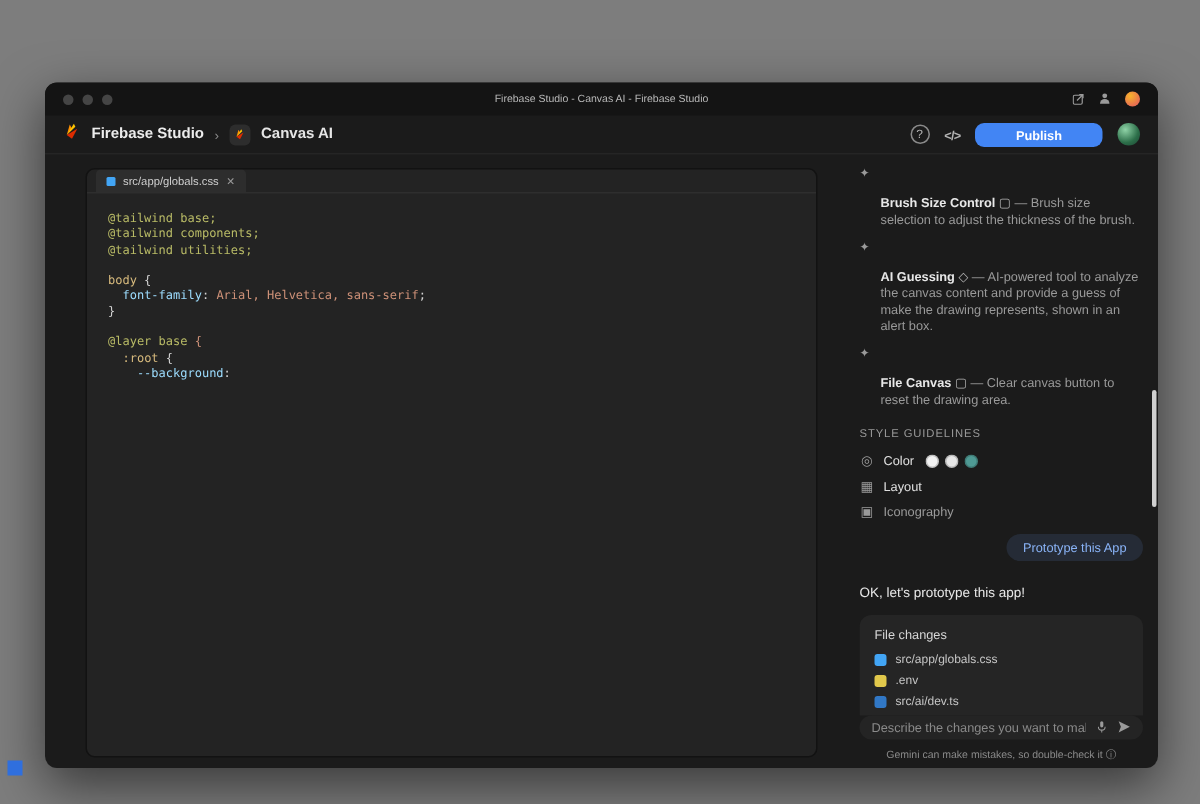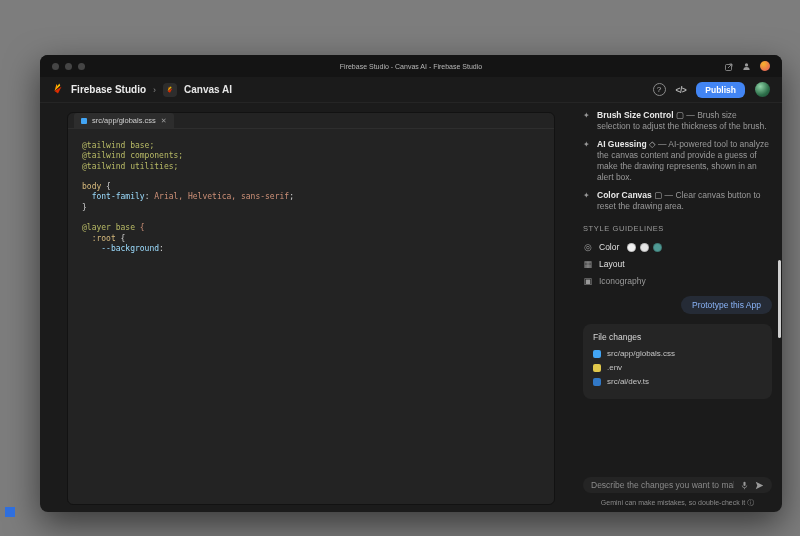--- a/index.html
+++ b/index.html
@@ -6,7 +6,7 @@
   html,body { width:800px; height:536px; overflow:hidden; }
   body { background:#7d7d7d; font-family:"Liberation Sans", sans-serif; position:relative; }
 
-  .window { position:absolute; left:40px; top:55px; width:742px; height:457px;
+  .window { position:absolute; left:30px; top:55px; width:742px; height:457px;
     background:#1b1b1b; border-radius:8px; box-shadow:0 12px 34px rgba(0,0,0,.55); overflow:hidden; }
 
   

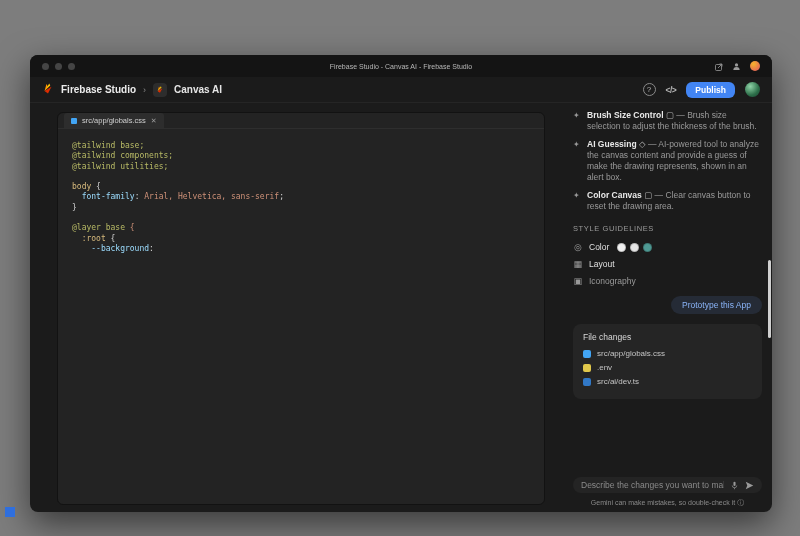--- a/index.html
+++ b/index.html
@@ -26,7 +26,7 @@
   .h-right { margin-left:auto; display:flex; gap:10px; align-items:center; }
   .help { width:13px; height:13px; border:1px solid #8a8a8a; border-radius:50%; color:#b5b5b5; font-size:8px; display:flex; align-items:center; justify-content:center; }
   .codeic { color:#b5b5b5; font-size:8.5px; font-weight:700; letter-spacing:-.5px; }
-  .publish { background:#4285f4; color:#fff; font-size:8.5px; font-weight:600; padding:3px 9px; border-radius:6px; border:none; cursor:pointer; }
+  .publish { background:#4285f4; color:#fff; font-size:8.5px; font-weight:600; padding:3px 27px; border-radius:6px; border:none; cursor:pointer; }
   .h-avatar { width:15px; height:15px; border-radius:50%; background:radial-gradient(circle at 35% 30%, #8fd3a7, #2c6e49 60%, #1b4332); }
 
   .content { position:relative; height:409px; }

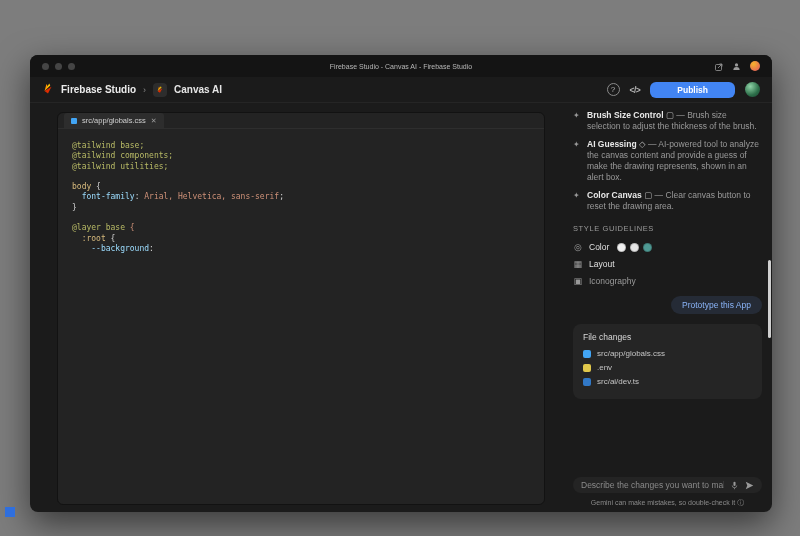--- a/index.html
+++ b/index.html
@@ -50,7 +50,7 @@
   .chat-scroll { flex:1; overflow:hidden; }
   .feature { display:flex; gap:5px; margin-bottom:7px; }
   .f-bullet { color:#9a9a9a; font-size:8px; width:9px; flex:none; padding-top:1px; }
-  .f-text { font-size:8.5px; line-height:11px; color:#9a9a9a; }
+  .f-text { font-size:8.5px; line-height:11px; color:#9a9a9a;margin-top:20px; }
   .f-text b { color:#e8e8e8; font-weight:700; }
   .f-icon { color:#b0b0b0; }
   .sg-header { font-size:7.5px; color:#9a9a9a; letter-spacing:.6px; margin:12px 0 9px; }

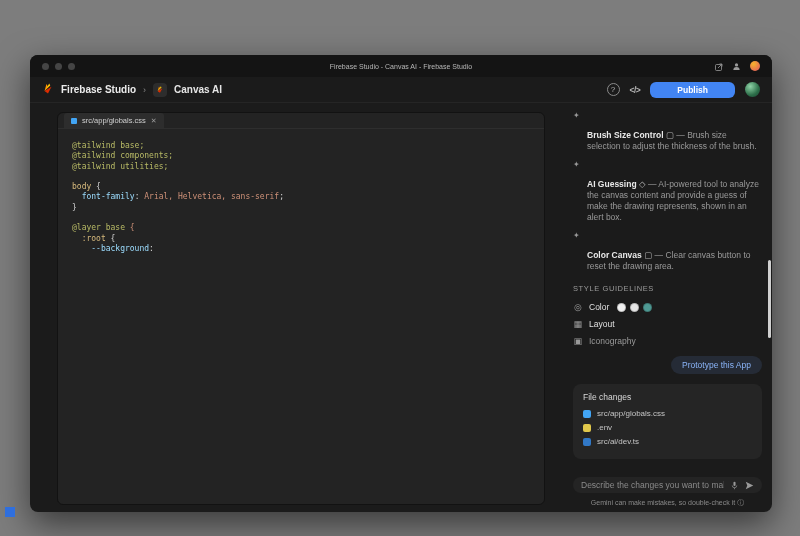--- a/index.html
+++ b/index.html
@@ -161,7 +161,7 @@
             </div>
             <div class="feature">
               <span class="f-bullet">✦</span>
-              <span class="f-text"><b>Color Canvas </b><span class="f-icon">▢ </span><span>— Clear canvas button to reset the drawing area.</span></span>
+              <span class="f-text"><b>File Canvas </b><span class="f-icon">▢ </span><span>— Clear canvas button to reset the drawing area.</span></span>
             </div>
           </div>
 

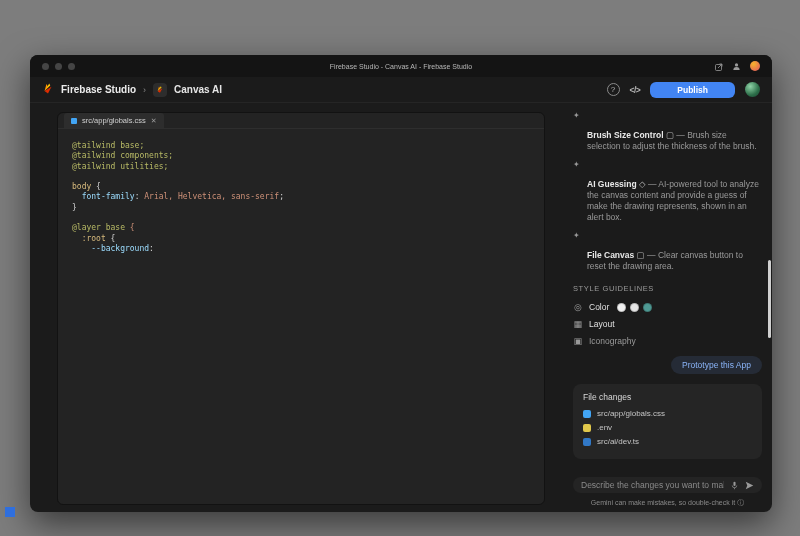--- a/index.html
+++ b/index.html
@@ -189,6 +189,7 @@
 
         <button class="proto-btn">Prototype this App</button>
 
+        <div class="ok-msg">OK, let's prototype this app!</div>
 
         <div class="card">
           <div class="card-title">File changes</div>

